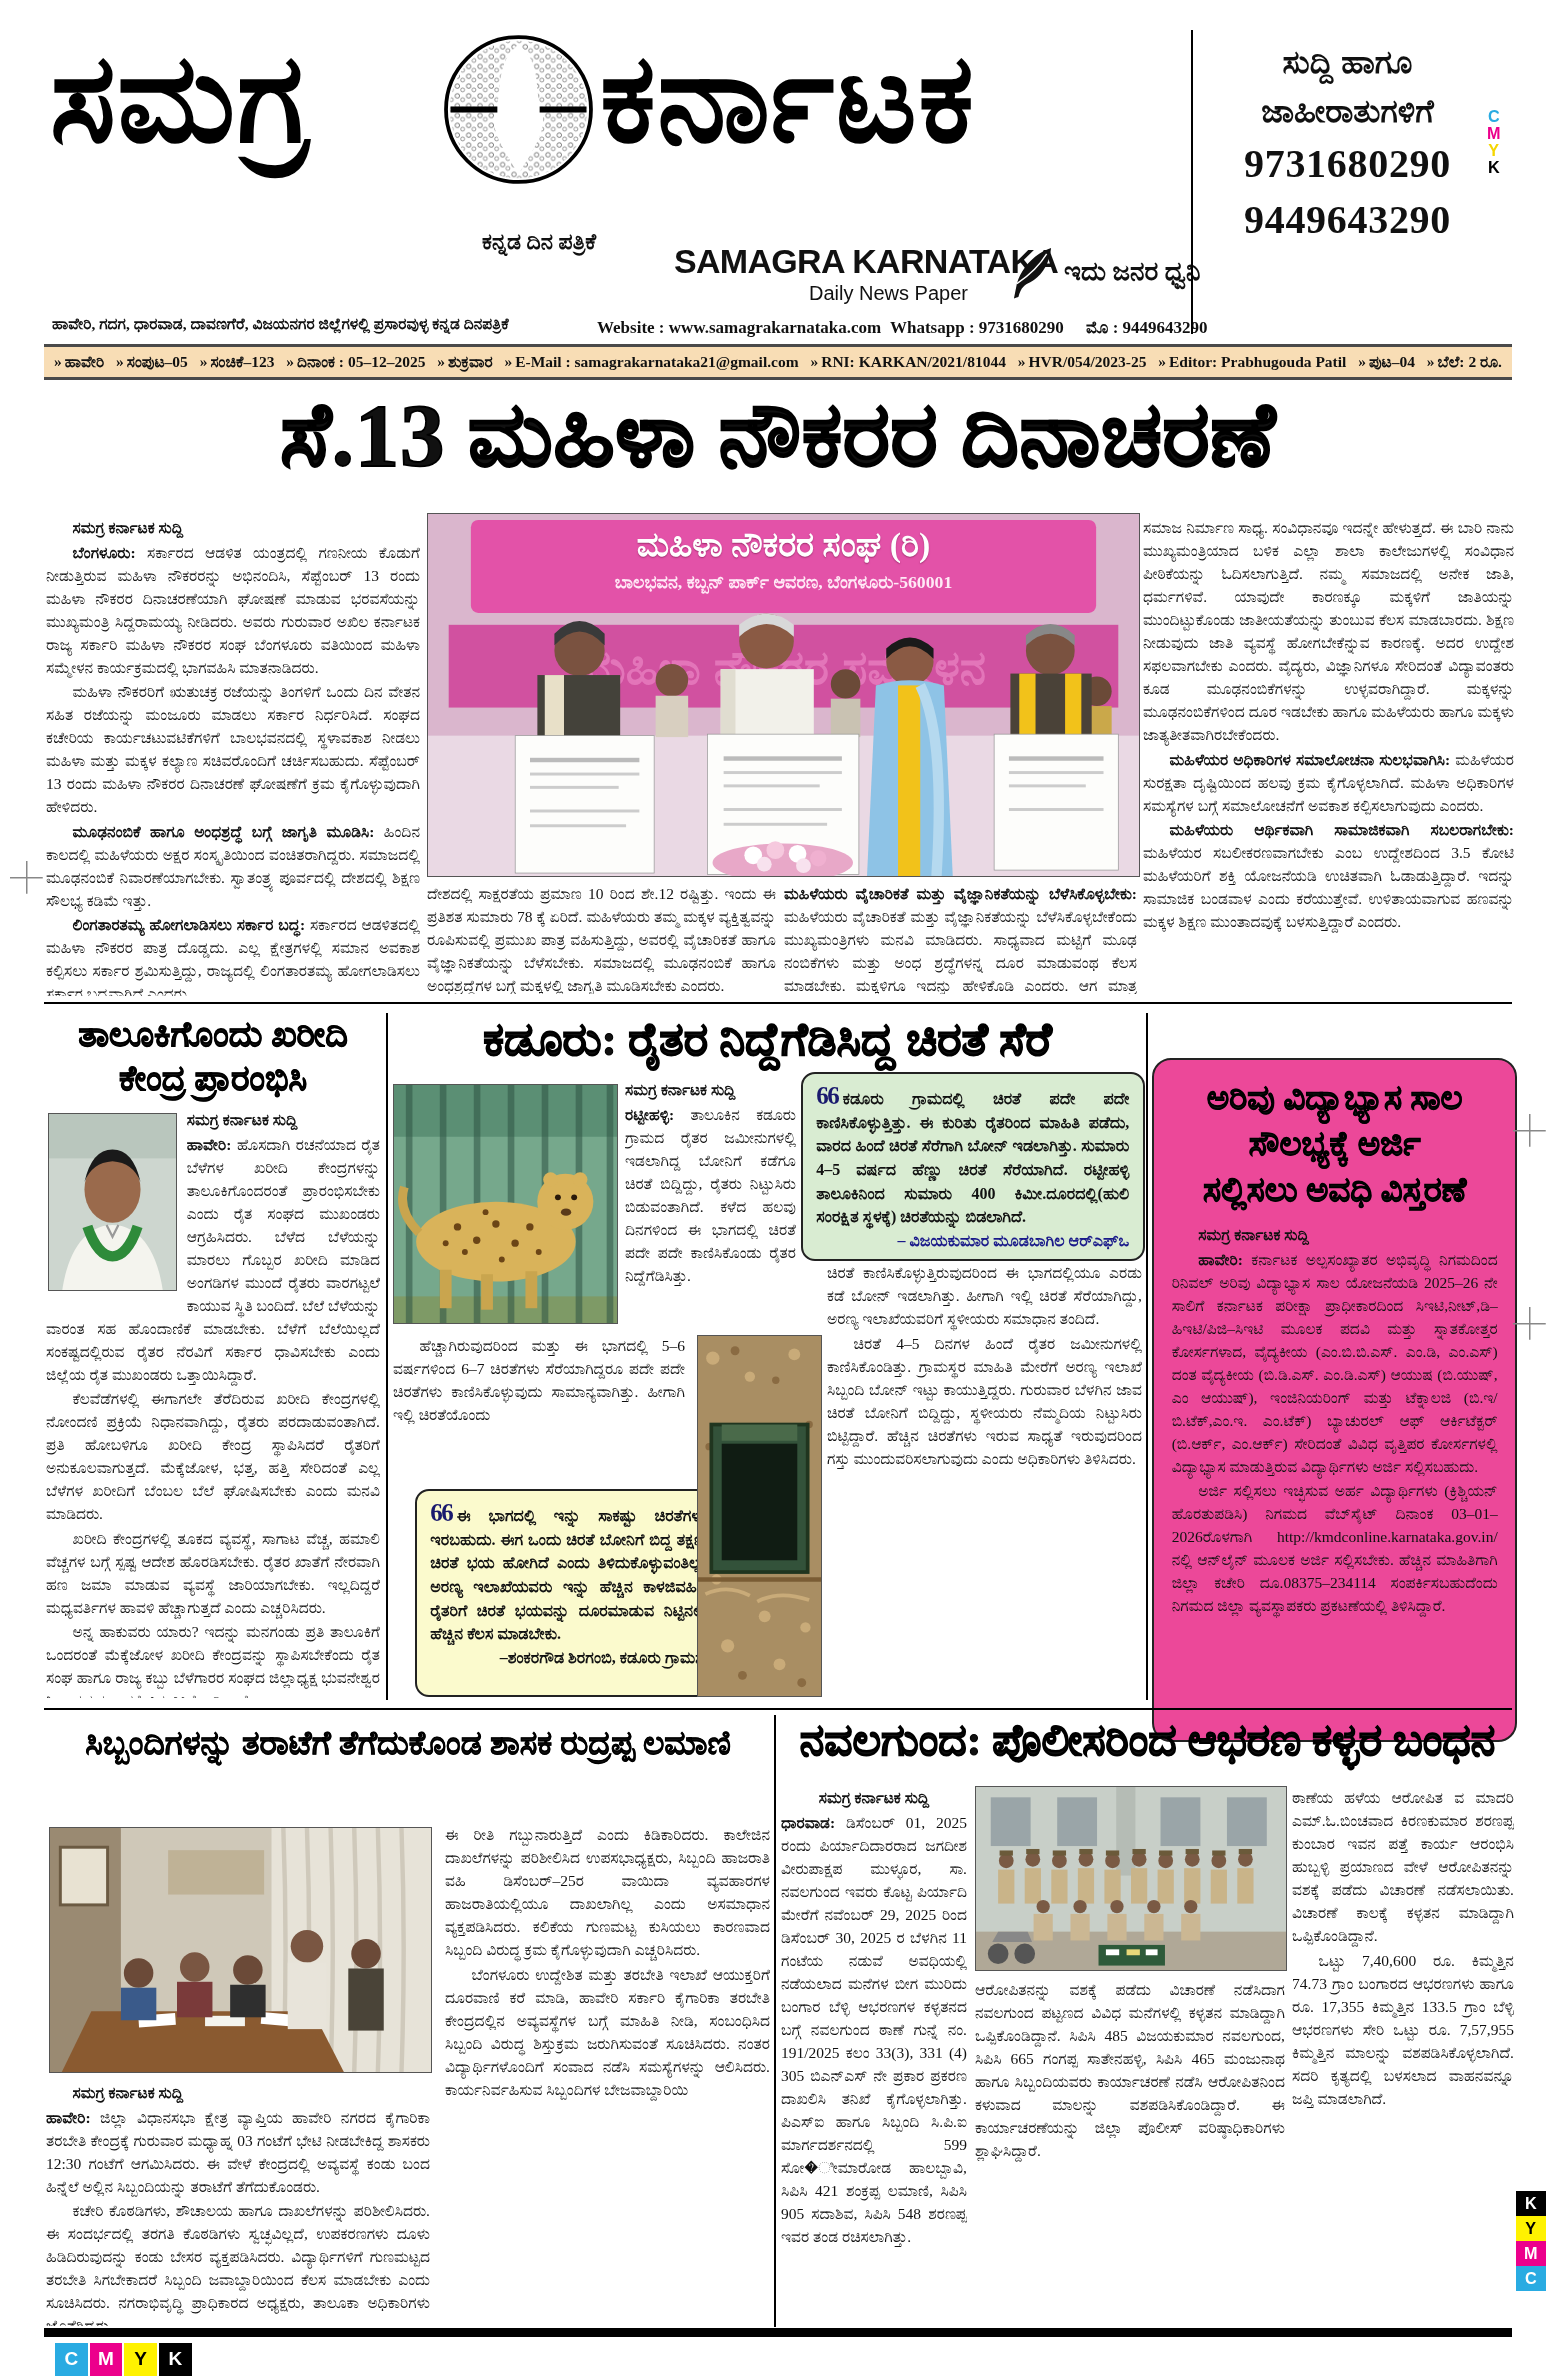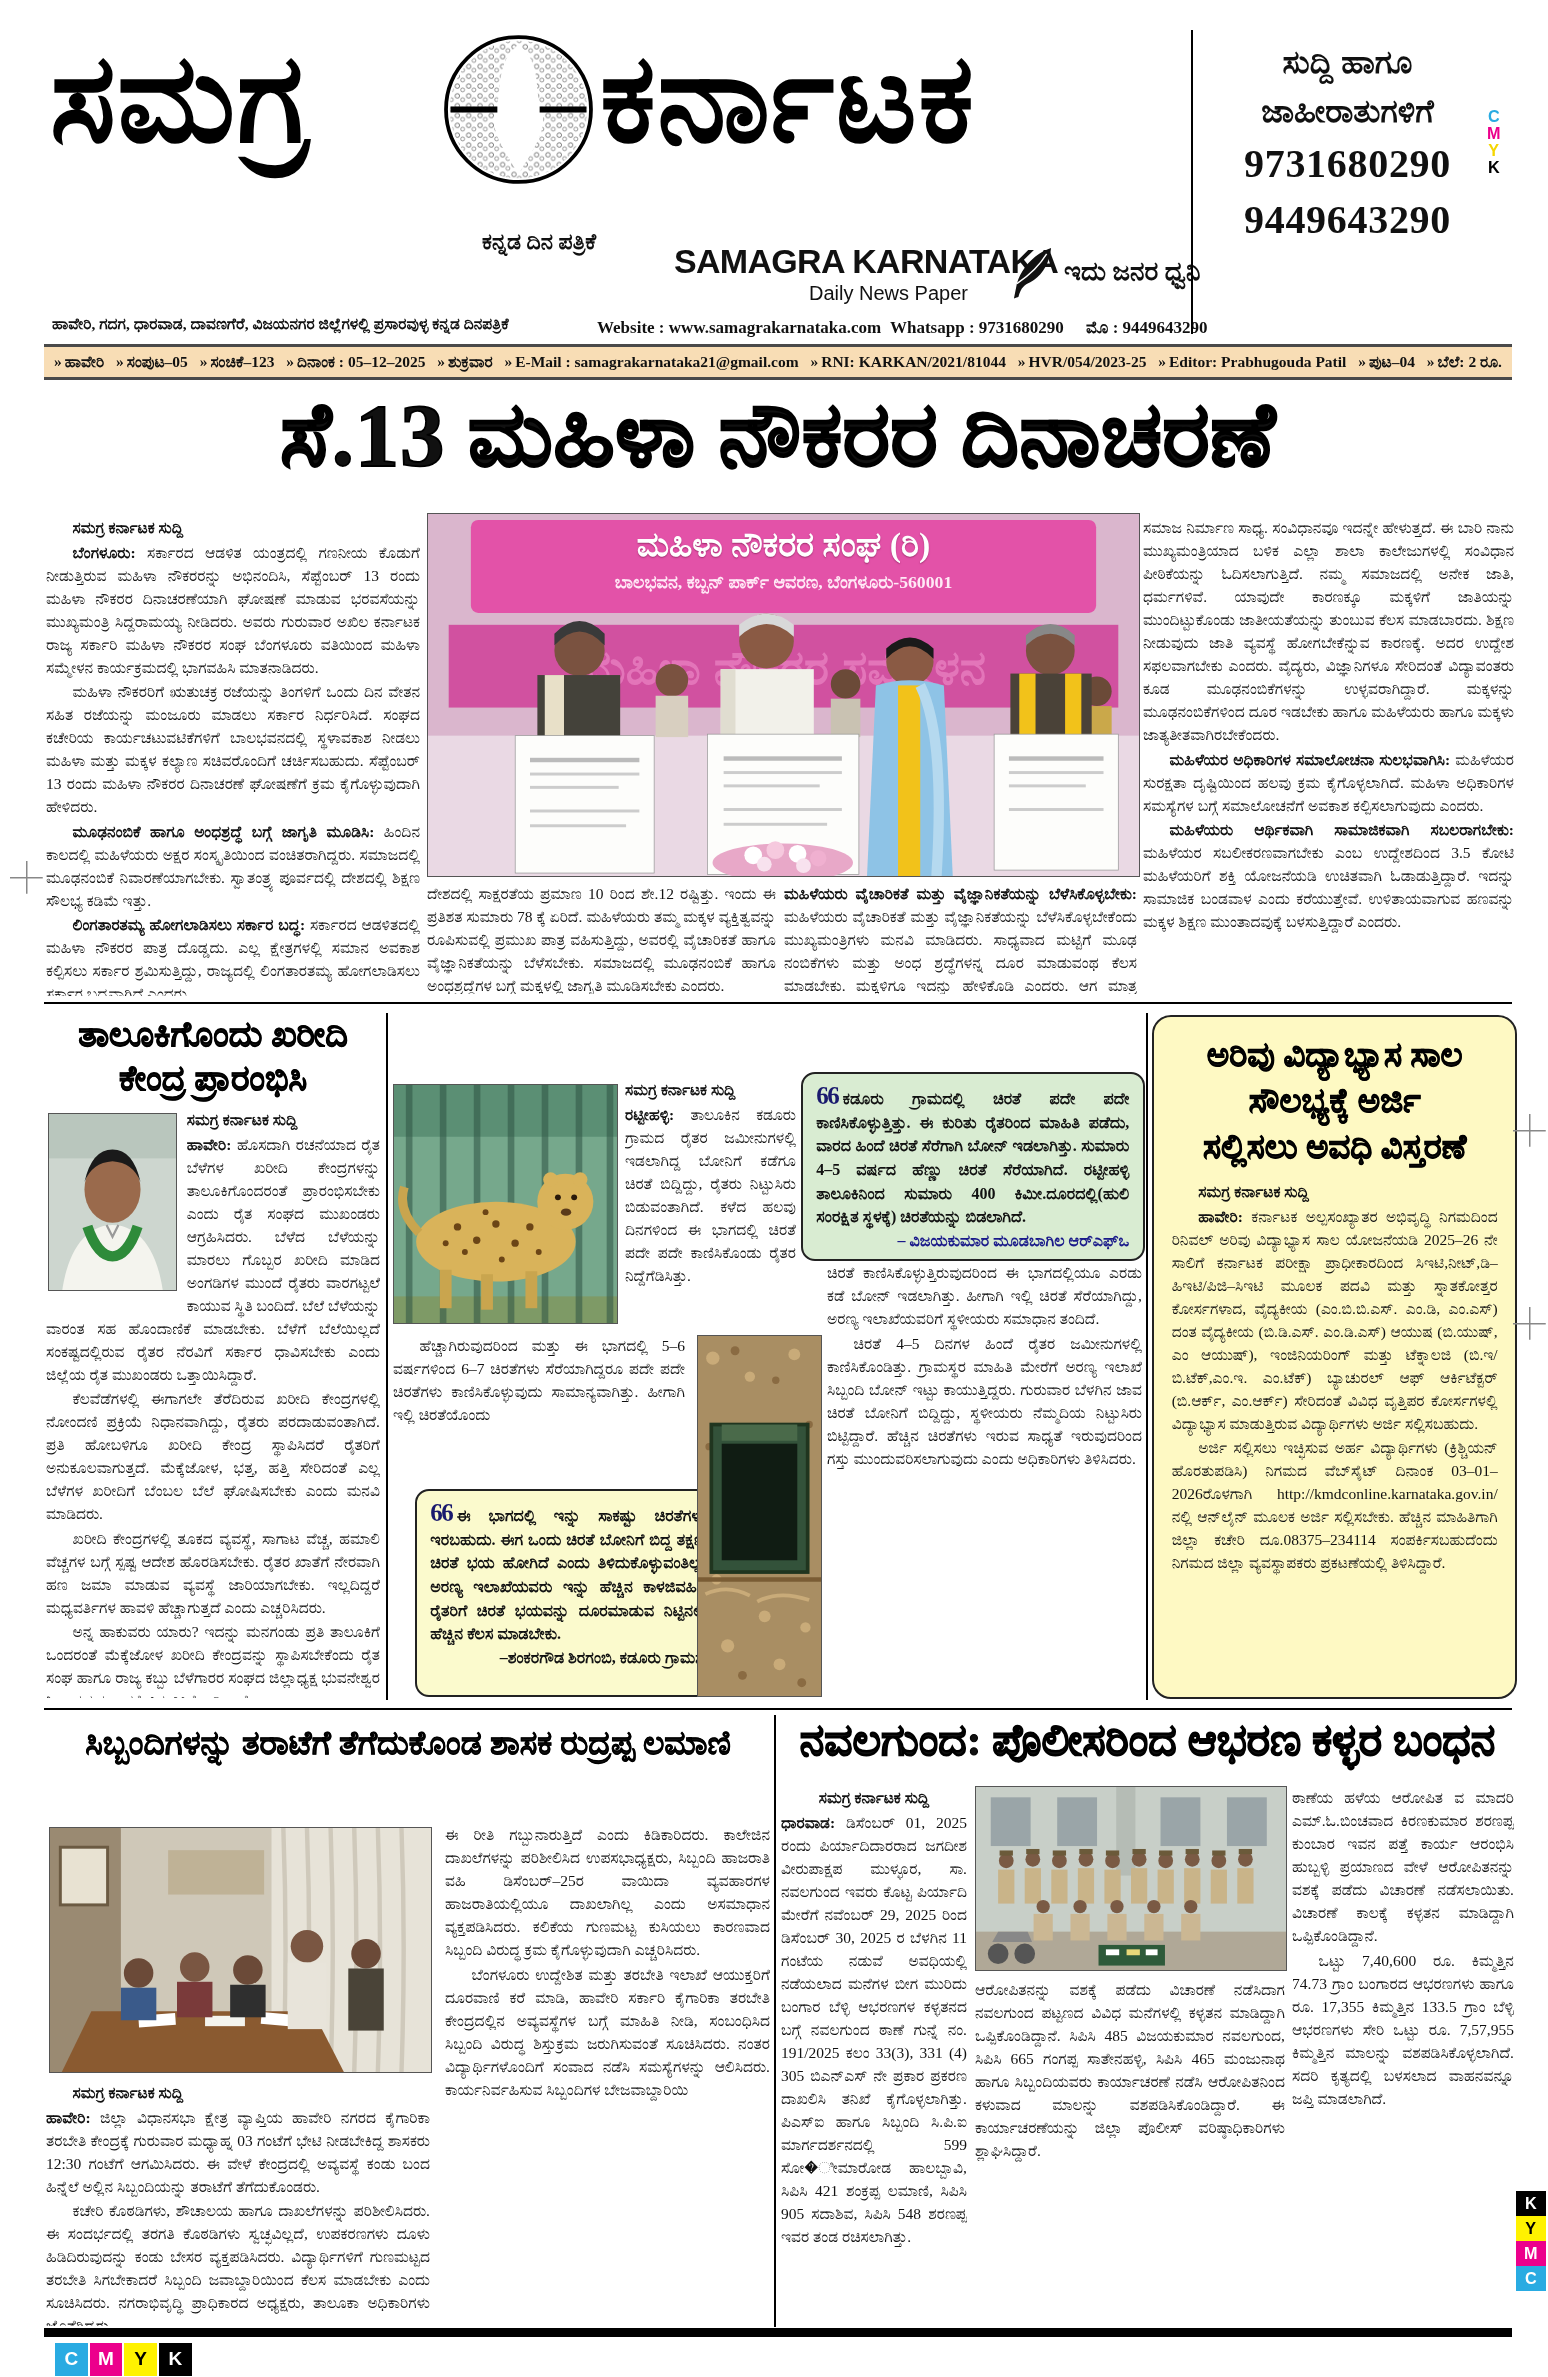--- a/index.html
+++ b/index.html
@@ -279,6 +279,7 @@
   <div class="abs vline" style="left:386px;top:1013px;height:687px;"></div>
 
   <div class="abs" style="left:393px;top:1013px;width:749px;height:687px;">
+    <div class="h2b center">ಕಡೂರು: ರೈತರ ನಿದ್ದೆಗೆಡಿಸಿದ್ದ ಚಿರತೆ ಸೆರೆ</div>
 
     <div class="abs photo" style="left:0;top:71px;width:223px;height:238px;">
       <svg viewBox="0 0 302 322" preserveAspectRatio="none">

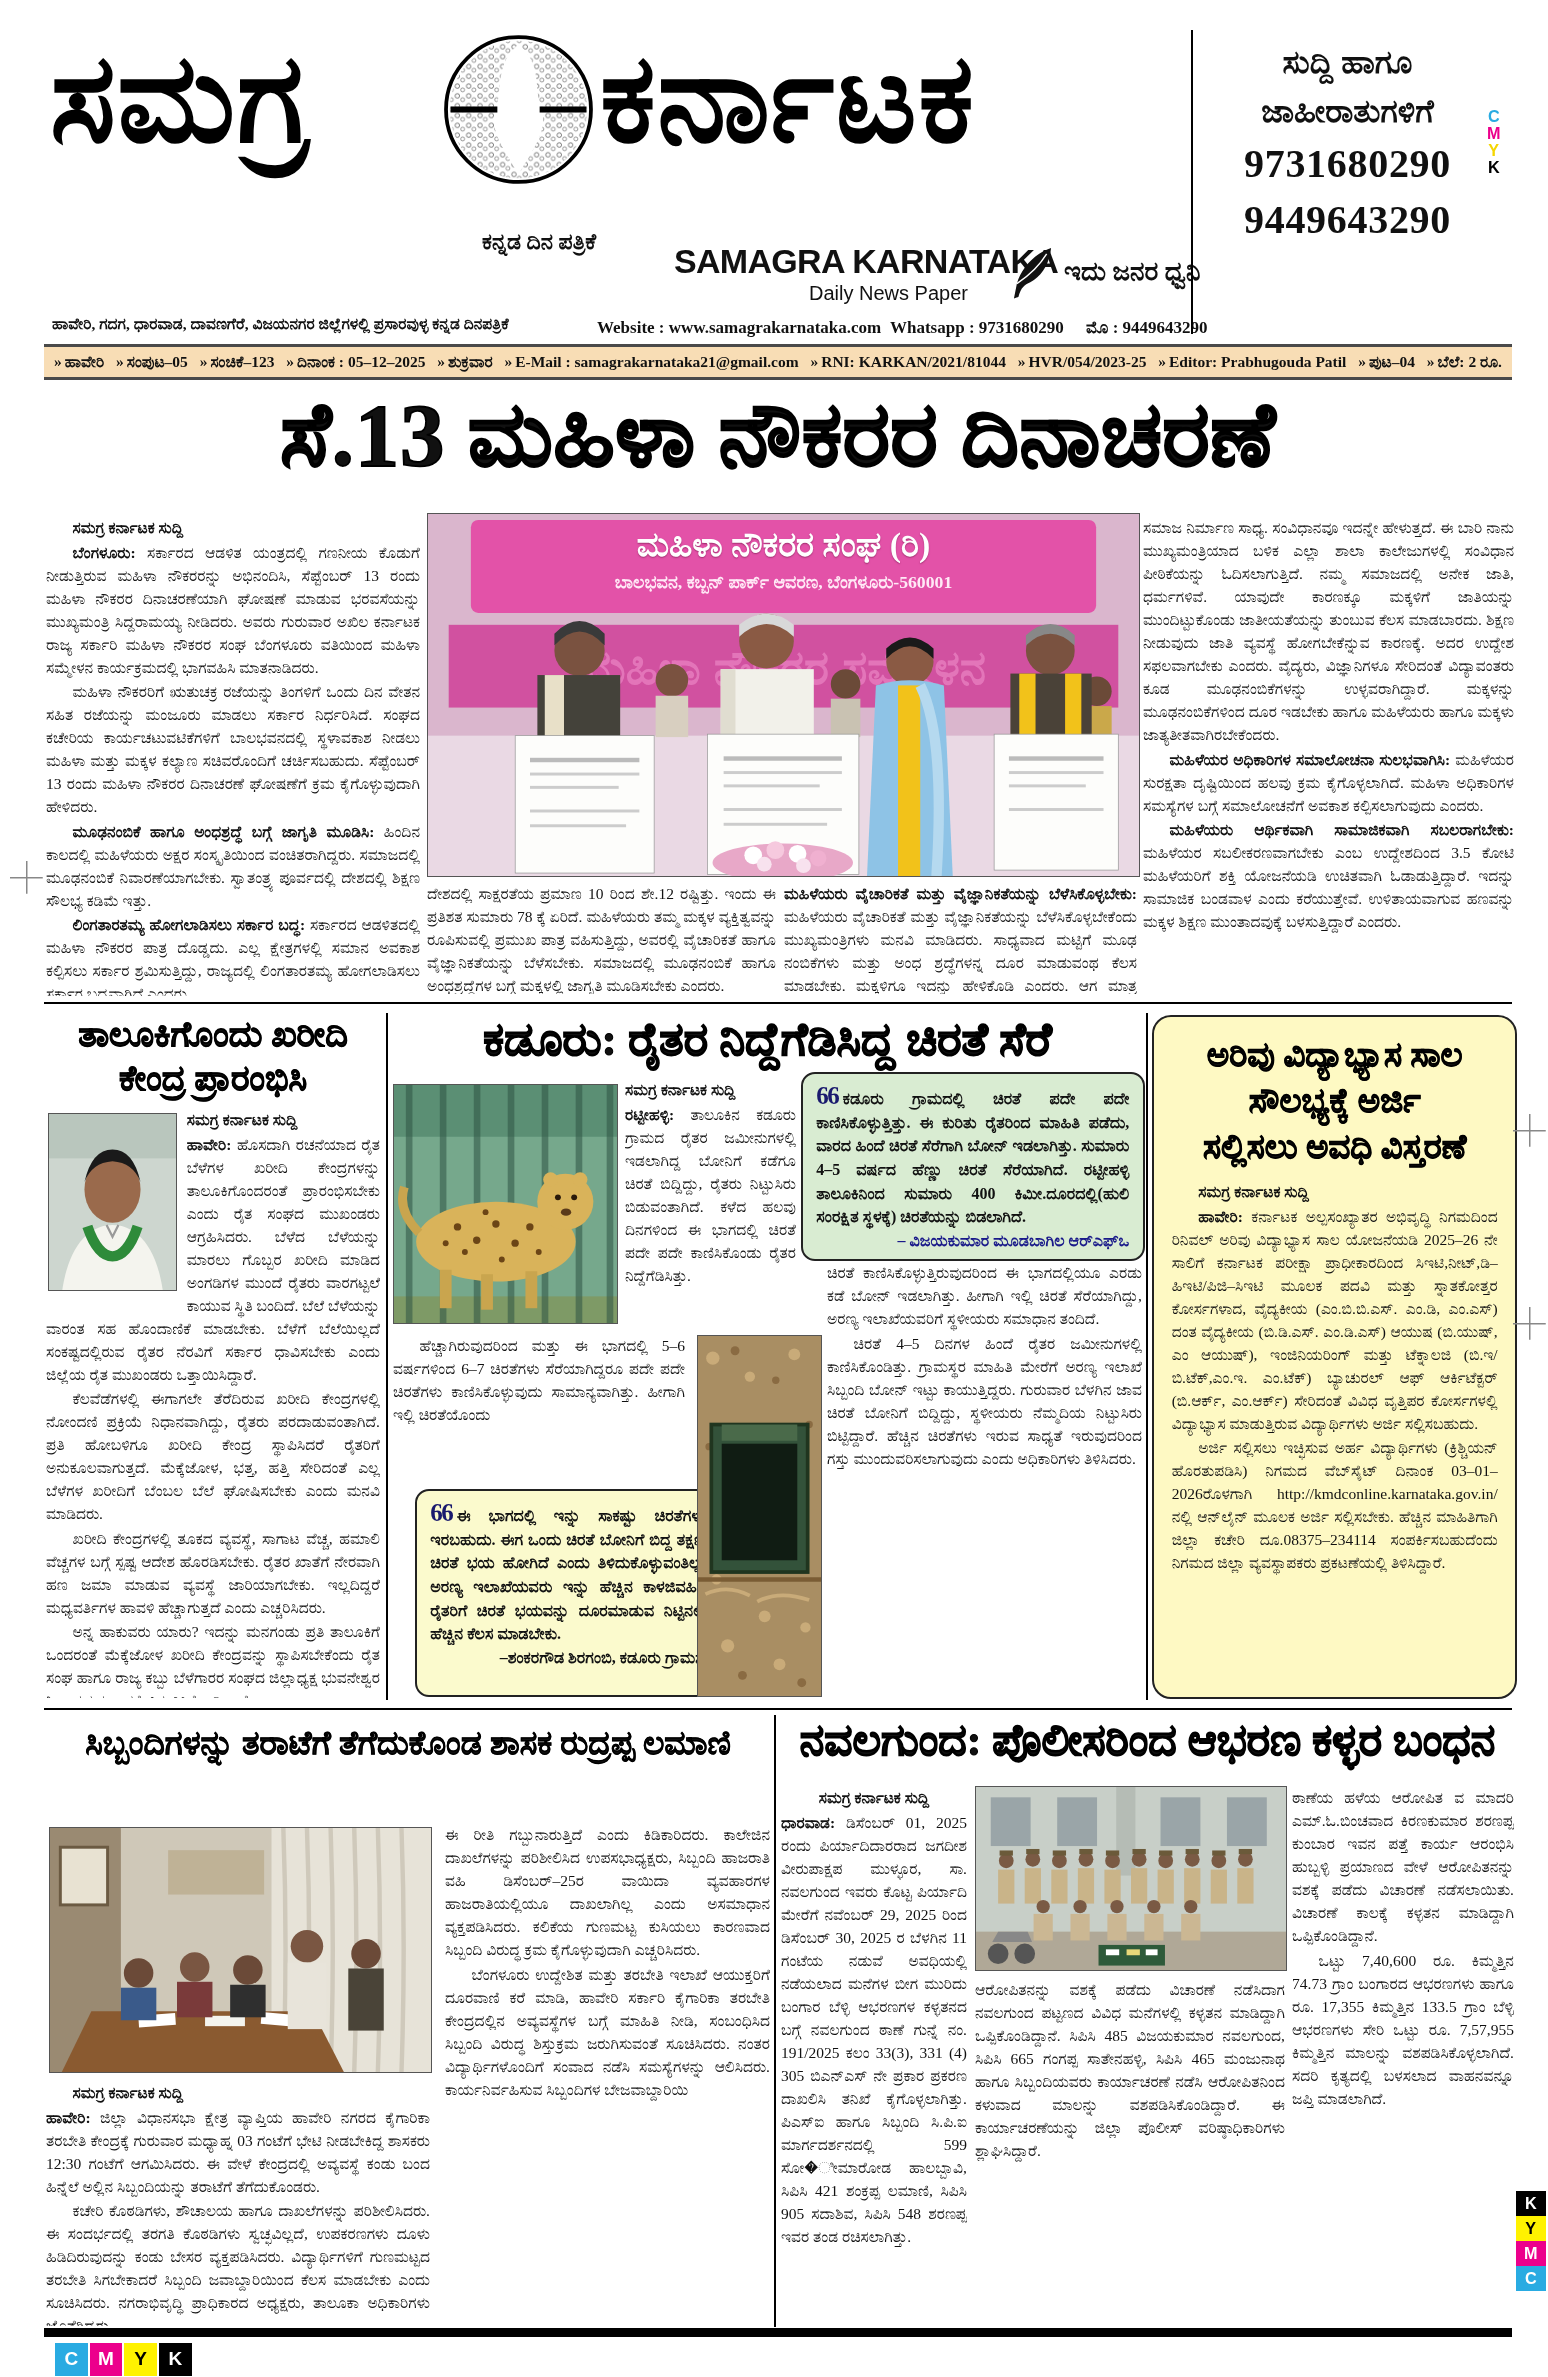--- a/index.html
+++ b/index.html
@@ -50,7 +50,7 @@
   .qauth-blue{display:block;text-align:right;color:#1a1a8a;font-weight:bold;}
   .qauth-dark{display:block;text-align:right;color:#111;font-weight:bold;}
   
-  .loanbox{background:#fef9c3;border:2.2px solid #222;border-radius:19px;padding:14.8px 17.7px;overflow:hidden;}
+  .loanbox{background:#ec4899;border:2.2px solid #222;border-radius:19px;padding:14.8px 17.7px;overflow:hidden;margin-top:43px;}
   
   .banner-t1{color:#fff;font-weight:bold;font-size:34px;text-align:center;text-shadow:0 0.7px 1.5px #a03070;}
   .banner-t2{color:#ffe9f6;font-weight:bold;font-size:17.7px;text-align:center;}

